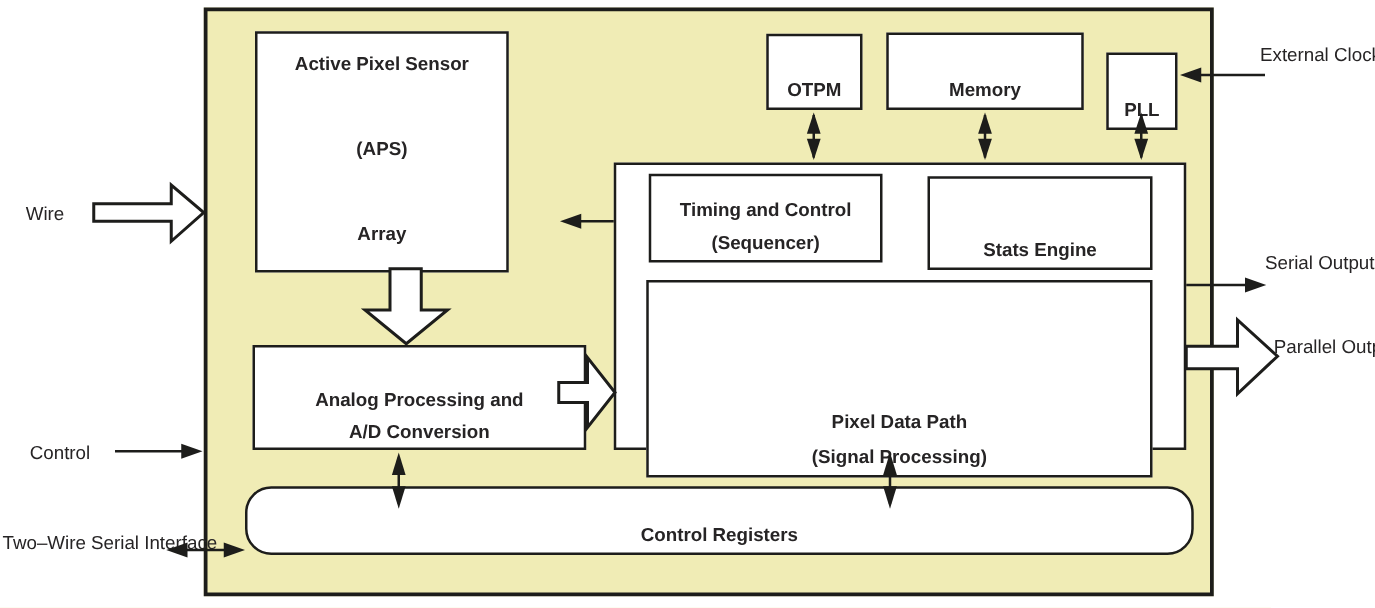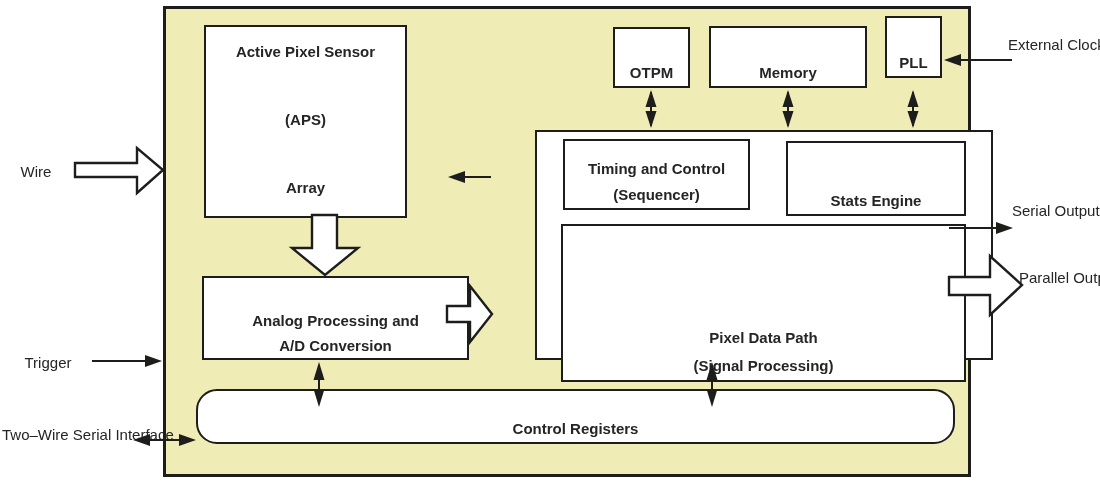--- a/index.html
+++ b/index.html
@@ -28,7 +28,7 @@
   .aps{left:204px;top:25px;width:203px;height:193px;line-height:28px;padding-bottom:14px;gap:40px;}
   .otpm{left:613px;top:27px;width:77px;height:61px;}
   .memory{left:709px;top:26px;width:158px;height:62px;}
-  .pll{left:885px;top:16px;width:57px;height:62px;}
+  .pll{left:885px;top:42px;width:57px;height:62px;}
   .digital{
     position:absolute;left:491px;top:130px;width:458px;height:230px;
     background:var(--box-fill);border:2px solid var(--ink);box-sizing:border-box;margin-left:44px;

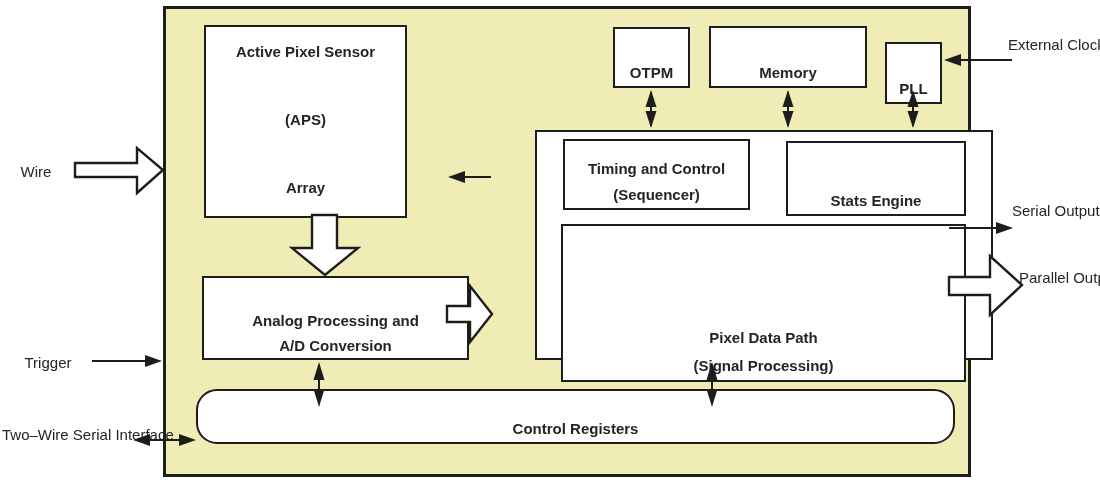--- a/index.html
+++ b/index.html
@@ -31,7 +31,7 @@
   .pll{left:885px;top:42px;width:57px;height:62px;}
   .digital{
     position:absolute;left:491px;top:130px;width:458px;height:230px;
-    background:var(--box-fill);border:2px solid var(--ink);box-sizing:border-box;margin-left:44px;
+    background:var(--box-fill);border:2px solid var(--ink);box-sizing:border-box;
   }
   .timing{left:26px;top:7px;width:187px;height:71px;line-height:26px;}
   .stats{left:249px;top:9px;width:180px;height:75px;}

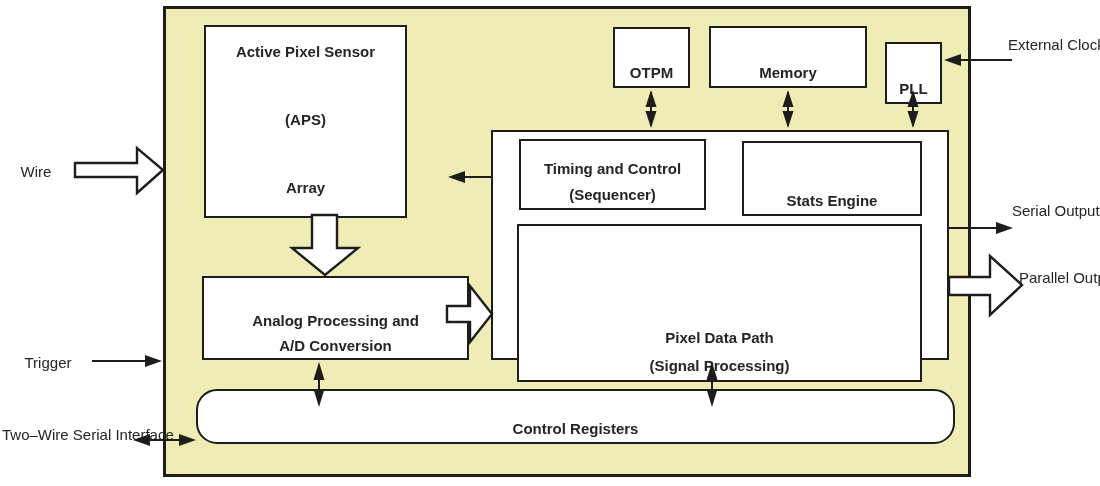--- a/index.html
+++ b/index.html
@@ -103,7 +103,7 @@
 
   <div class="ext-label lbl-power">Wire</div>
 
-  <div class="ext-label lbl-trigger">Trigger</div>
+  <div class="ext-label lbl-trigger">Control</div>
 
   <div class="ext-label lbl-twowire">
     <span>Two–Wire</span>

